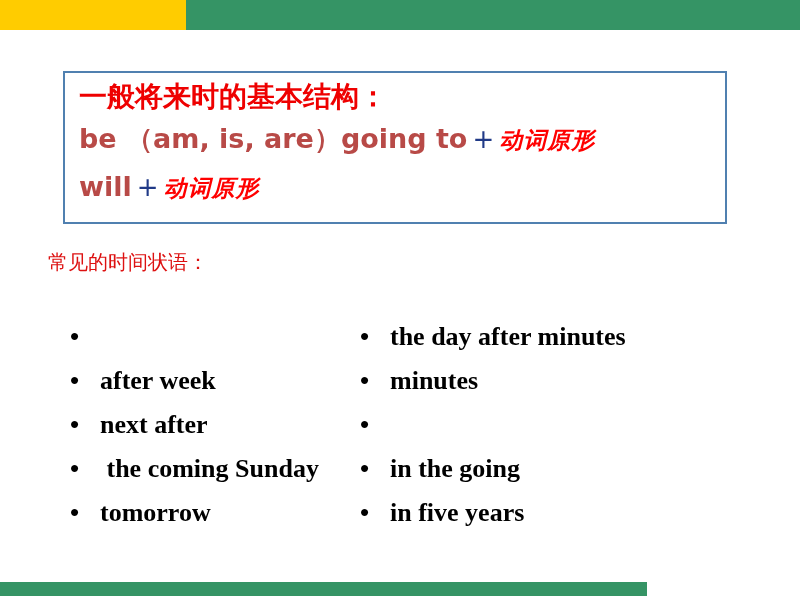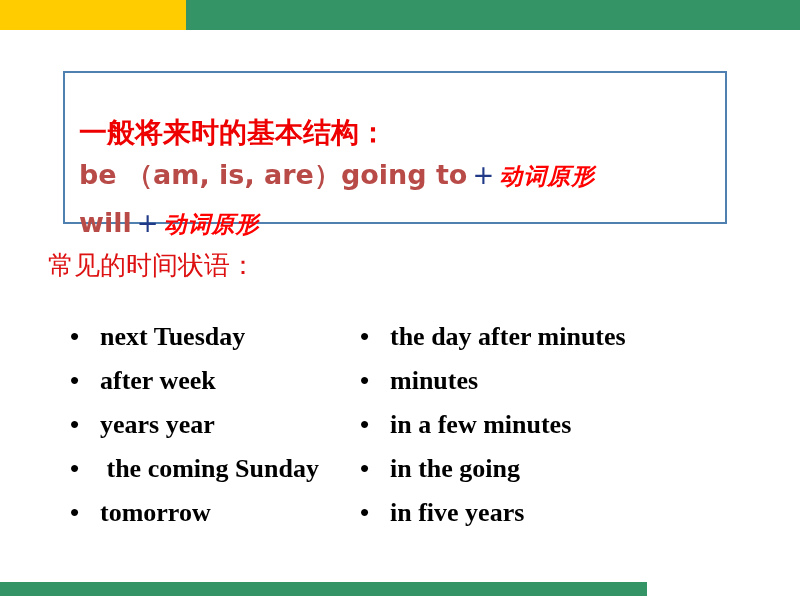--- a/index.html
+++ b/index.html
@@ -50,7 +50,6 @@
     position: absolute;
     white-space: nowrap;
     line-height: 1;
-    margin-top: 36px;
   }
   #struct-title {
     left: 14px;

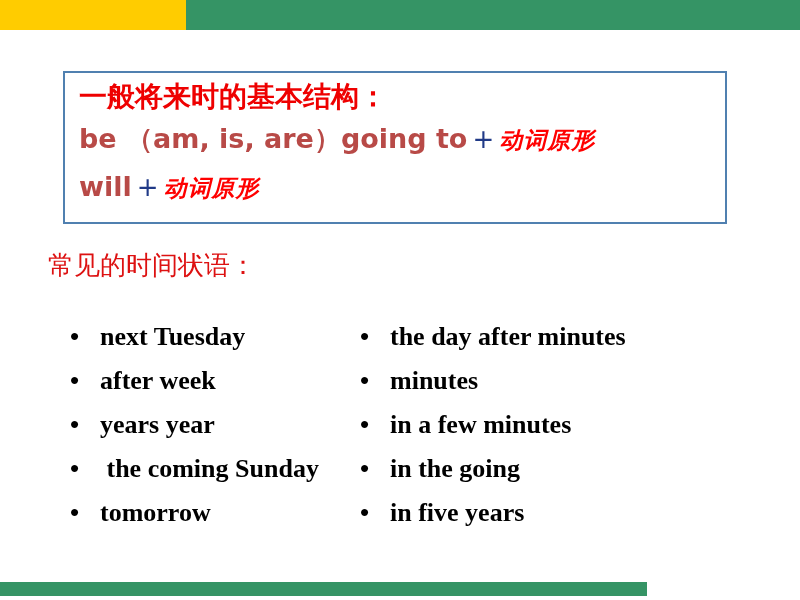--- a/index.html
+++ b/index.html
@@ -98,7 +98,7 @@
     left: 48px;
     top: 252px;
     font-family: "DejaVu Serif", "Liberation Serif", serif;
-    font-size: 26px;
+    font-size: 20px;
     color: #dd1111;
     white-space: nowrap;
     line-height: 1;

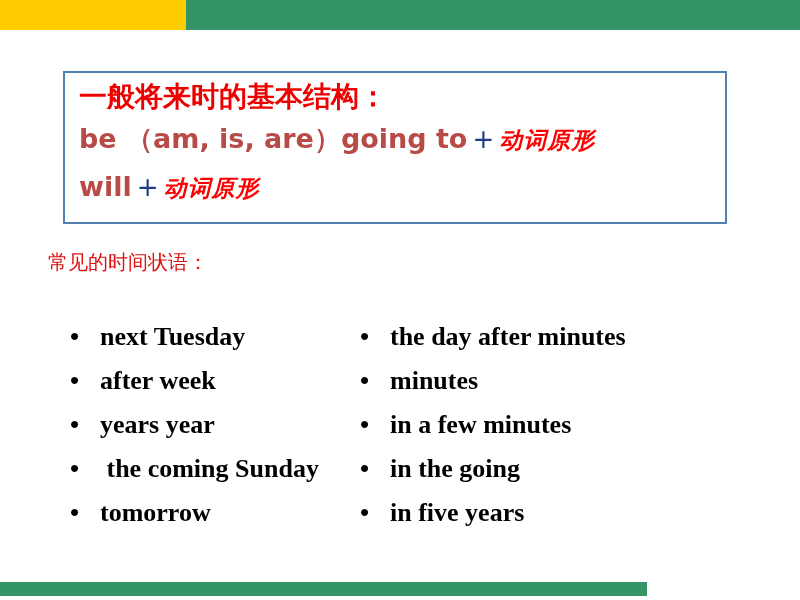--- a/index.html
+++ b/index.html
@@ -189,7 +189,6 @@
     <ul class="bullet-list">
       <li class="bullet-item">
         <span class="bullet-dot">•</span>
-        <span class="bullet-text">next Tuesday</span>
       </li>
       <li class="bullet-item">
         <span class="bullet-dot">•</span>

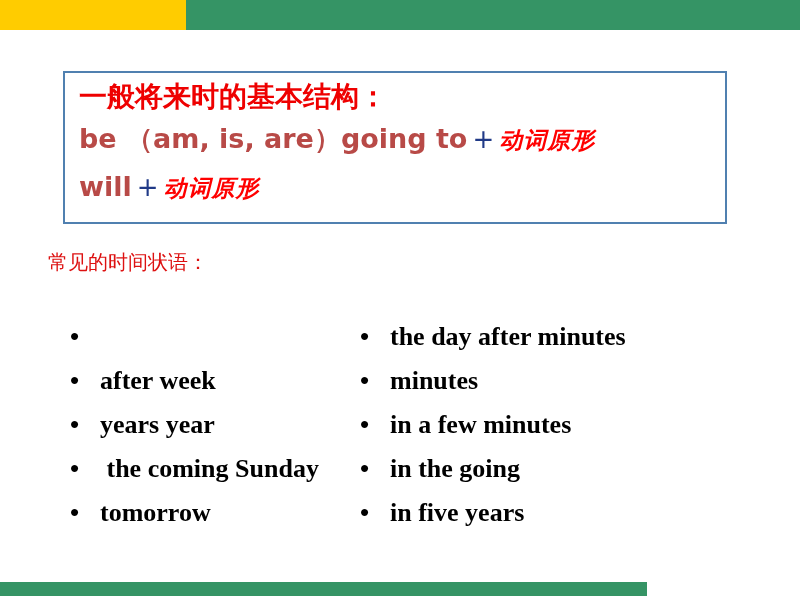--- a/index.html
+++ b/index.html
@@ -196,7 +196,7 @@
       </li>
       <li class="bullet-item">
         <span class="bullet-dot">•</span>
-        <span class="bullet-text">years year</span>
+        <span class="bullet-text">next after</span>
       </li>
       <li class="bullet-item">
         <span class="bullet-dot">•</span>

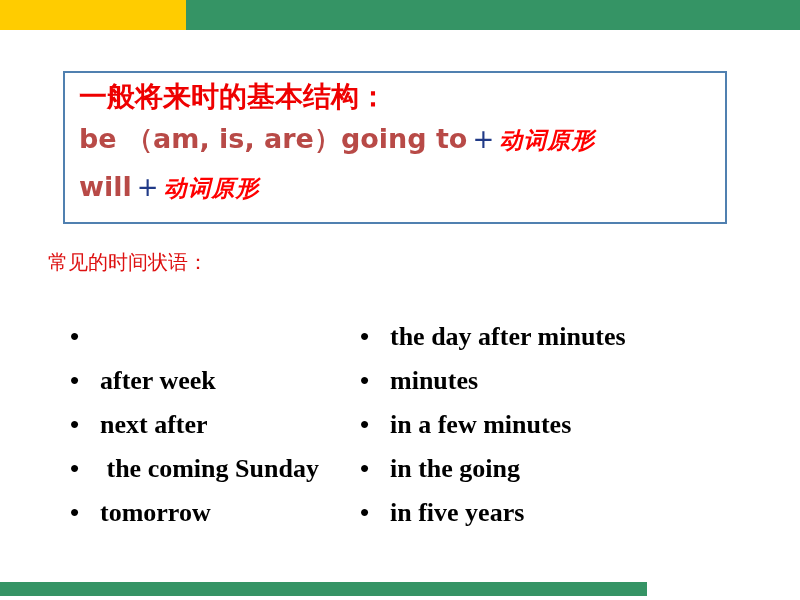--- a/index.html
+++ b/index.html
@@ -221,7 +221,6 @@
       </li>
       <li class="bullet-item">
         <span class="bullet-dot">•</span>
-        <span class="bullet-text">in a few minutes</span>
       </li>
       <li class="bullet-item">
         <span class="bullet-dot">•</span>

